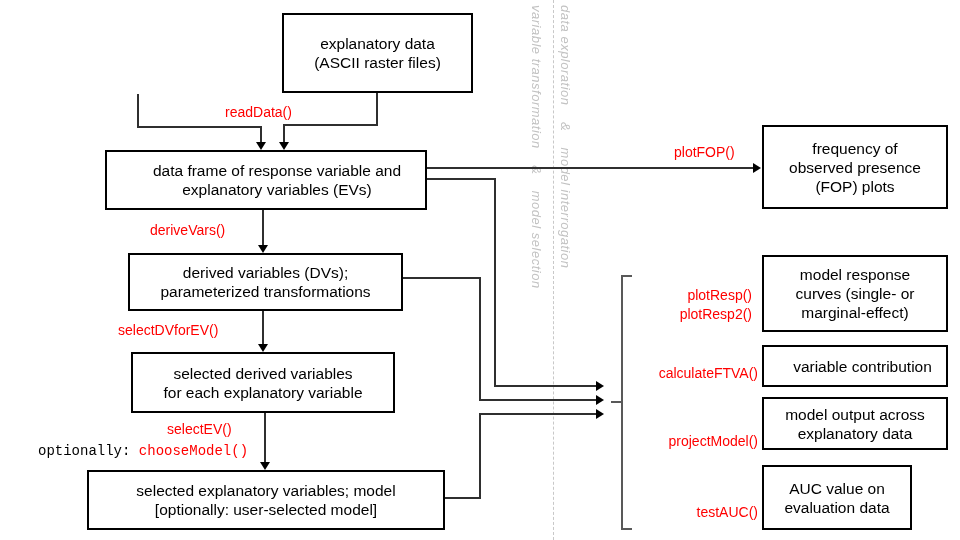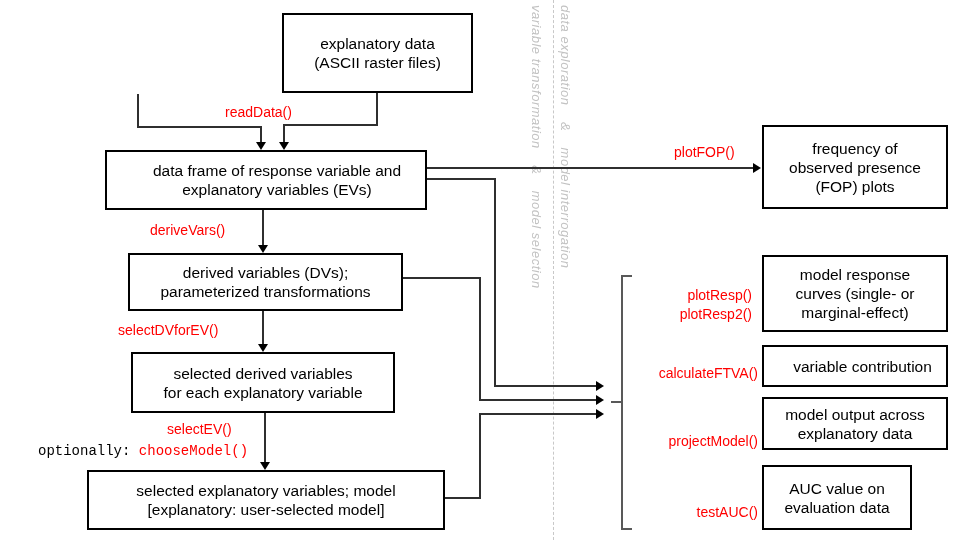--- a/index.html
+++ b/index.html
@@ -58,7 +58,7 @@
 
   <div class="box" style="left:87px;top:470px;width:358px;height:60px;">
     <span class="bl">selected explanatory variables; model</span>
-    <span class="bl">[explanatory: user-selected model]</span>
+    <span class="bl">[optionally: user-selected model]</span>
   </div>
 
   <div class="box" style="left:762px;top:125px;width:186px;height:84px;">

